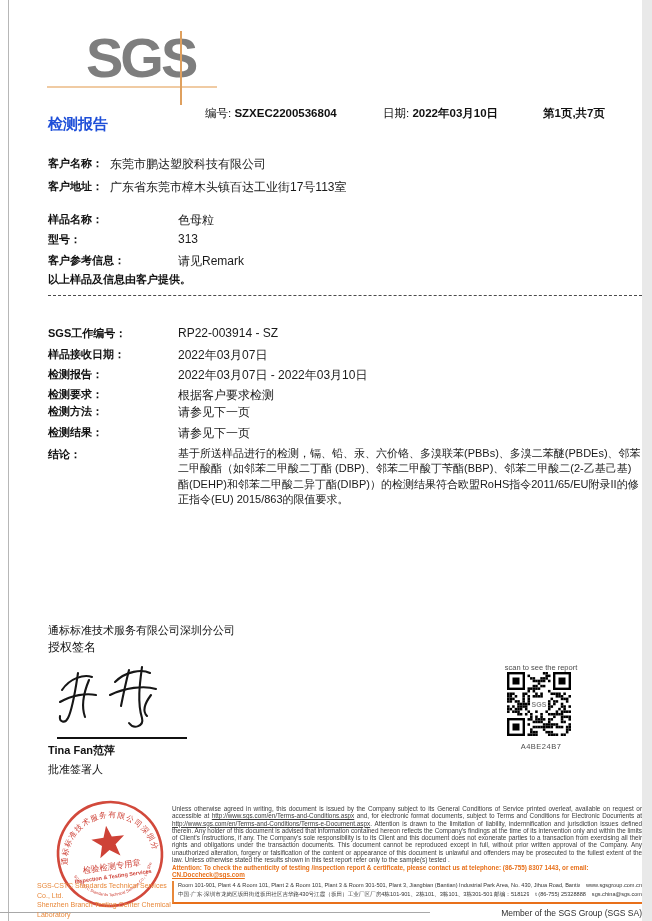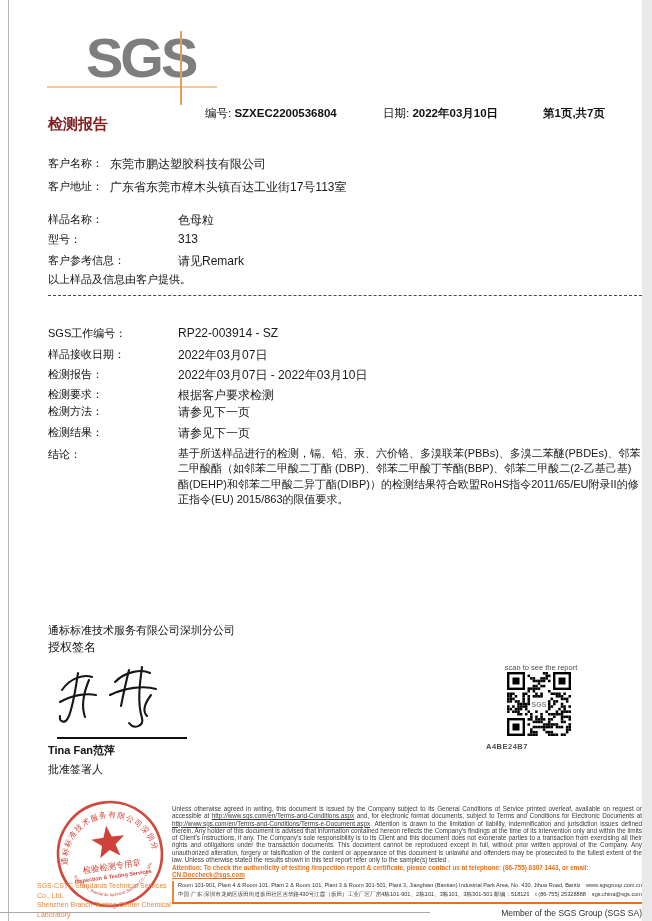--- a/index.html
+++ b/index.html
@@ -13,7 +13,7 @@
         letter-spacing:-3px;color:#7e7e7e;line-height:1;}
   .logo-hline{position:absolute;left:47px;top:86px;width:170px;height:2px;background:#f0cba3;}
   .logo-vline{position:absolute;left:180px;top:31px;width:2px;height:74px;background:#dfa05e;}
-  .doc-title{position:absolute;left:48px;top:115px;font-size:15px;font-weight:bold;color:#7f1d1d;}
+  .doc-title{position:absolute;left:48px;top:115px;font-size:15px;font-weight:bold;color:#1d4ed8;}
   .hdr{position:absolute;top:106px;font-size:11.5px;color:#111;}
 
   

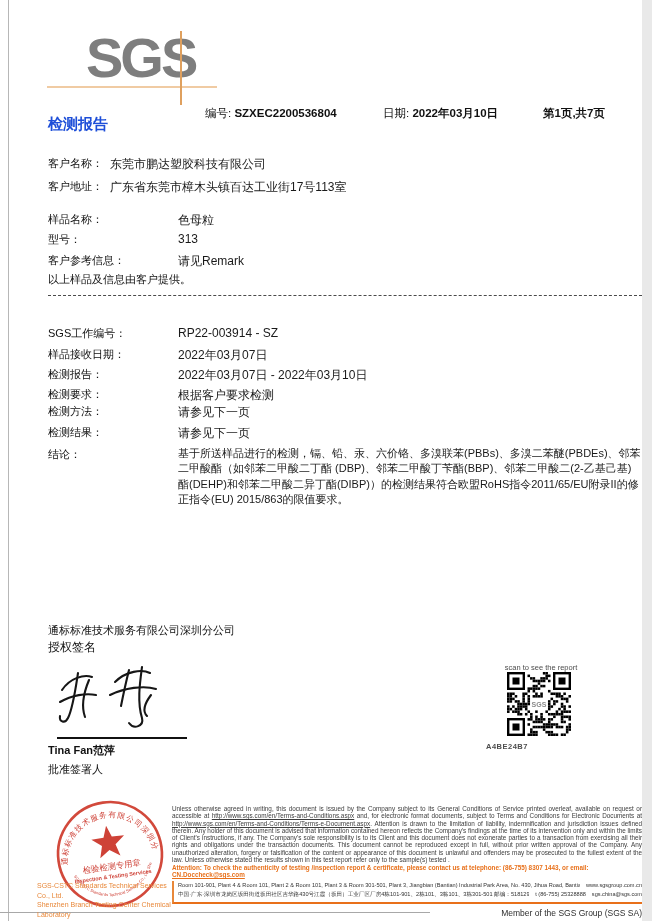--- a/index.html
+++ b/index.html
@@ -17,7 +17,7 @@
   .hdr{position:absolute;top:106px;font-size:11.5px;color:#111;}
 
   
-  .lbl{position:absolute;left:48px;font-size:11px;font-weight:normal;color:#111;white-space:nowrap;}
+  .lbl{position:absolute;left:48px;font-size:11px;font-weight:bold;color:#111;white-space:nowrap;}
   .val{position:absolute;font-size:12px;color:#1a1a1a;white-space:nowrap;}
   .dashline{position:absolute;left:48px;top:295px;width:594px;border-top:1.5px dashed #4a4a4a;}
   .conclusion{position:absolute;left:178px;top:446px;width:464px;font-size:11px;

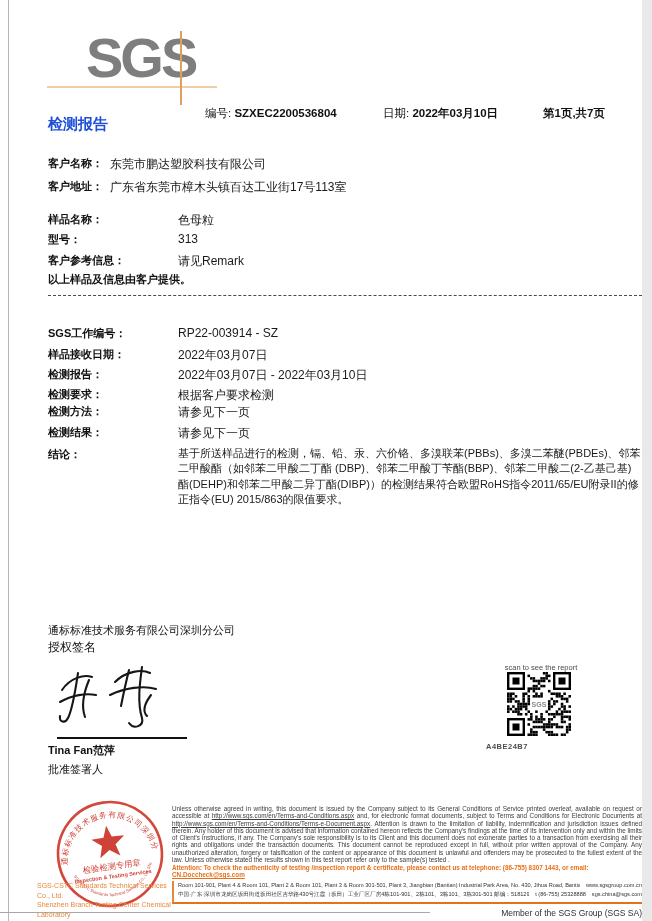--- a/index.html
+++ b/index.html
@@ -35,8 +35,8 @@
   .qr-hint{position:absolute;left:486px;top:663px;width:110px;text-align:center;
            font-size:7.5px;color:#4c4c4c;}
   .qr-box{position:absolute;left:507px;top:672px;width:64px;height:64px;}
-  .qr-code-text{position:absolute;left:486px;top:742px;width:110px;text-align:left;
-           font-size:7.5px;color:#4c4c4c;letter-spacing:.5px;font-weight:bold;}
+  .qr-code-text{position:absolute;left:486px;top:742px;width:110px;text-align:center;
+           font-size:7.5px;color:#4c4c4c;letter-spacing:.5px;}
 
   
   .stamp{position:absolute;left:54px;top:798px;opacity:.88;transform:rotate(-8deg);}

